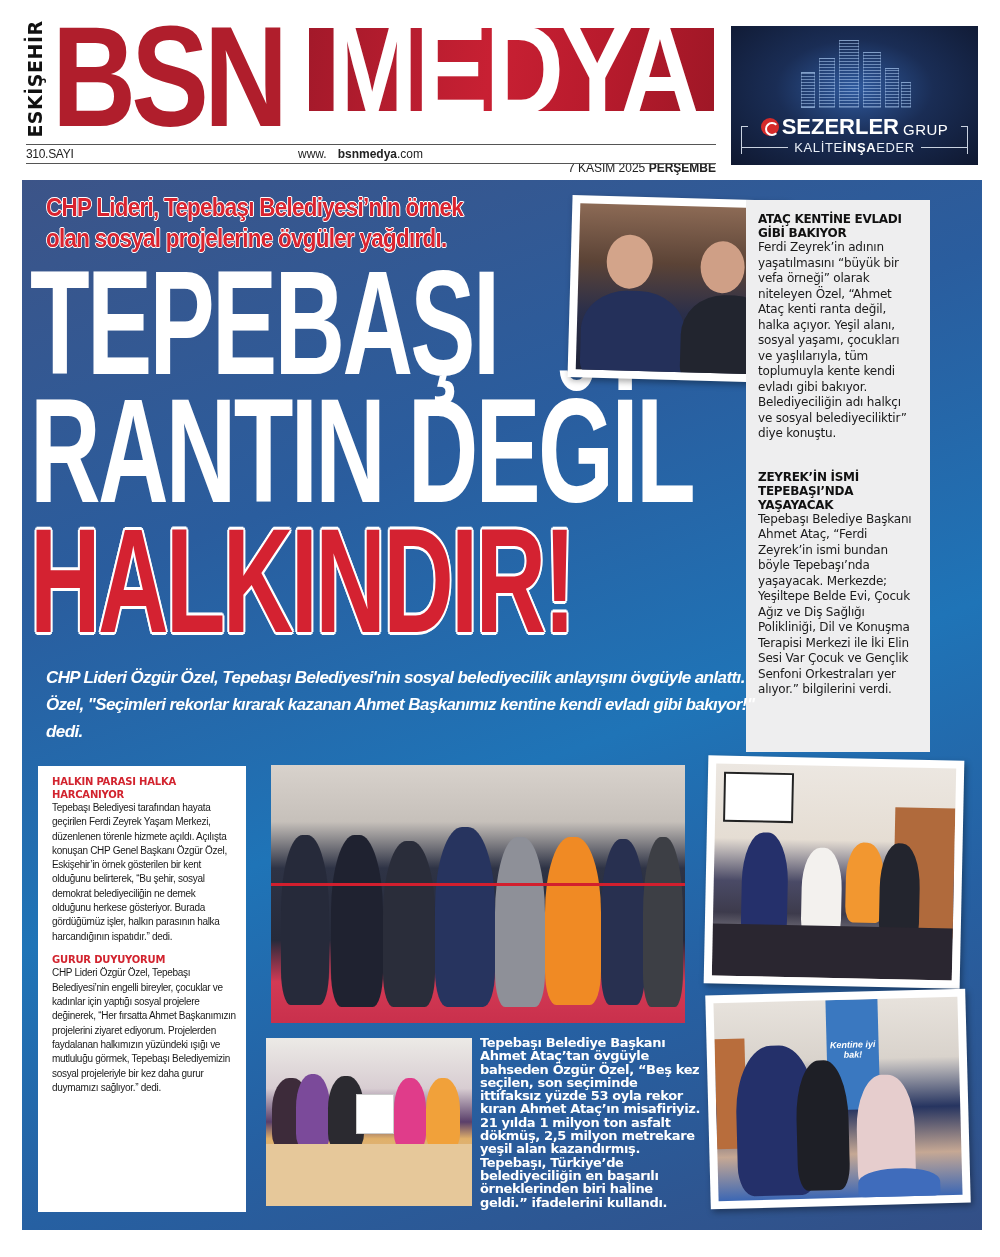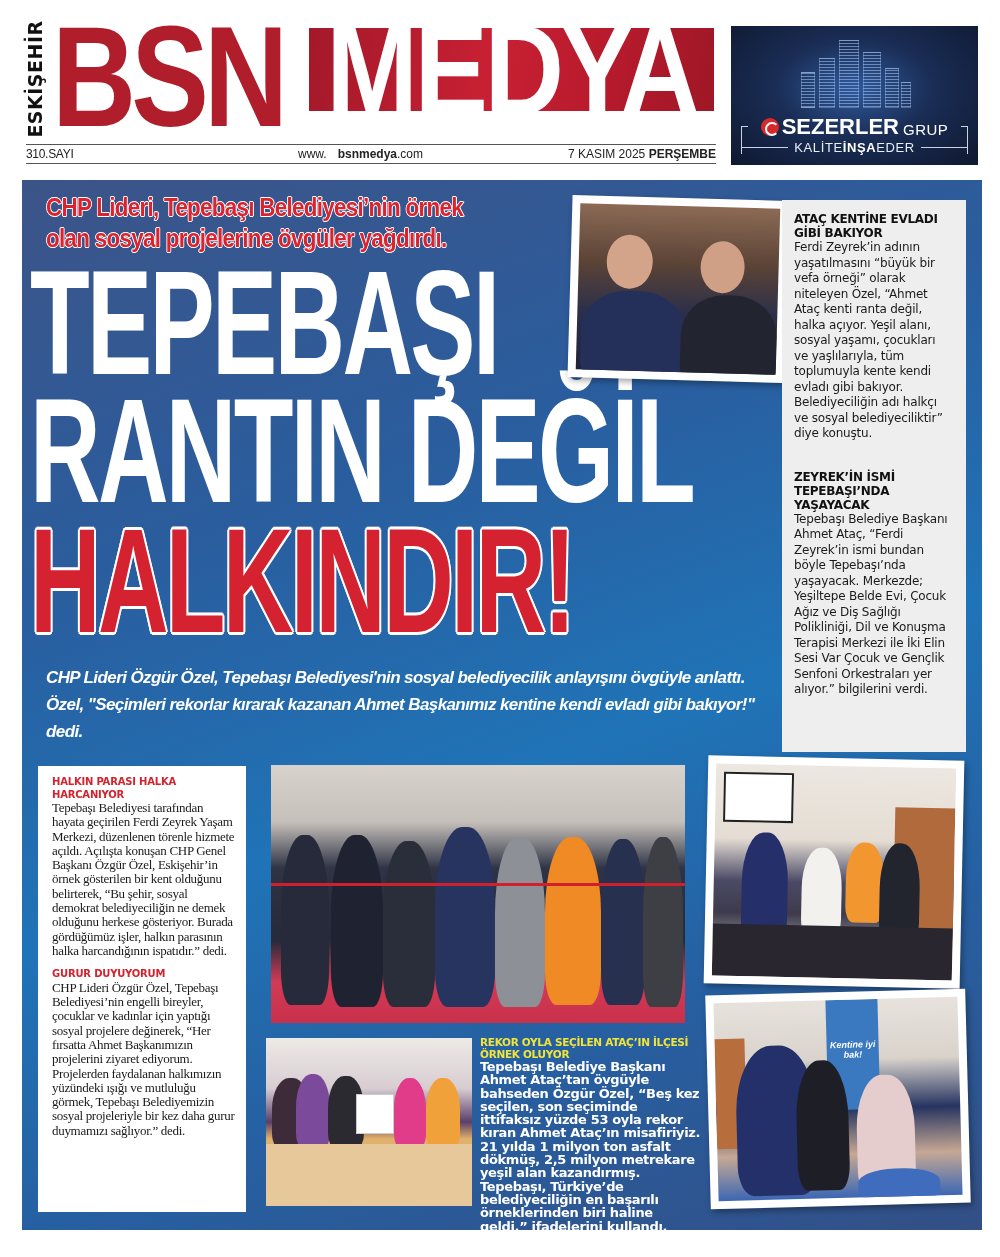--- a/index.html
+++ b/index.html
@@ -43,7 +43,7 @@
   .issue-line .issue { position: absolute; left: 0; top: 1px; letter-spacing: -0.3px; }
   .issue-line .website { position: absolute; left: 272px; top: 1px; }
   .issue-line .website b { font-weight: 700; padding-left: 11px; }
-  .issue-line .date { position: absolute; right: 0; top: 1px; }
+  .issue-line .date { position: absolute; right: 0; top: 15px; }
   .issue-line .date b { font-weight: 900; }
 
   

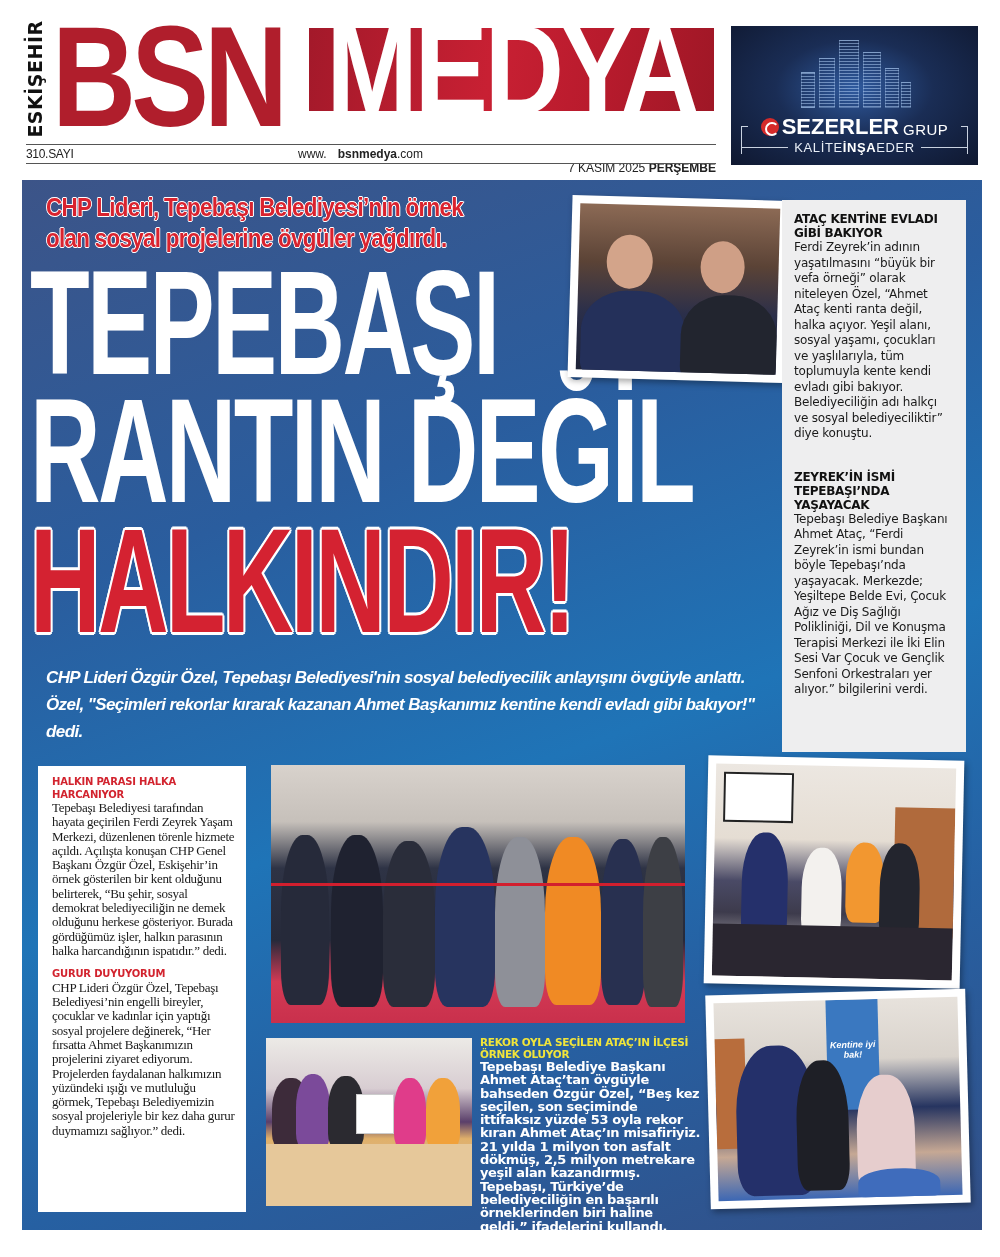--- a/index.html
+++ b/index.html
@@ -116,7 +116,7 @@
   .photo-top .img { background: linear-gradient(180deg, #8c6a55 0%, #5b4336 35%, #2b2f4a 65%, #1e2338 100%); }
 
   .sidebar-right {
-    position: absolute; left: 760px; top: 20px; width: 184px; height: 552px;
+    position: absolute; left: 724px; top: 20px; width: 184px; height: 552px;
     background: #eeeeef; padding: 12px 14px 0 12px;
   }
   .sb-head { font-family: "DejaVu Sans", sans-serif; font-weight: 900; font-size: 12px; line-height: 14px; color: #111; letter-spacing: -0.3px; }

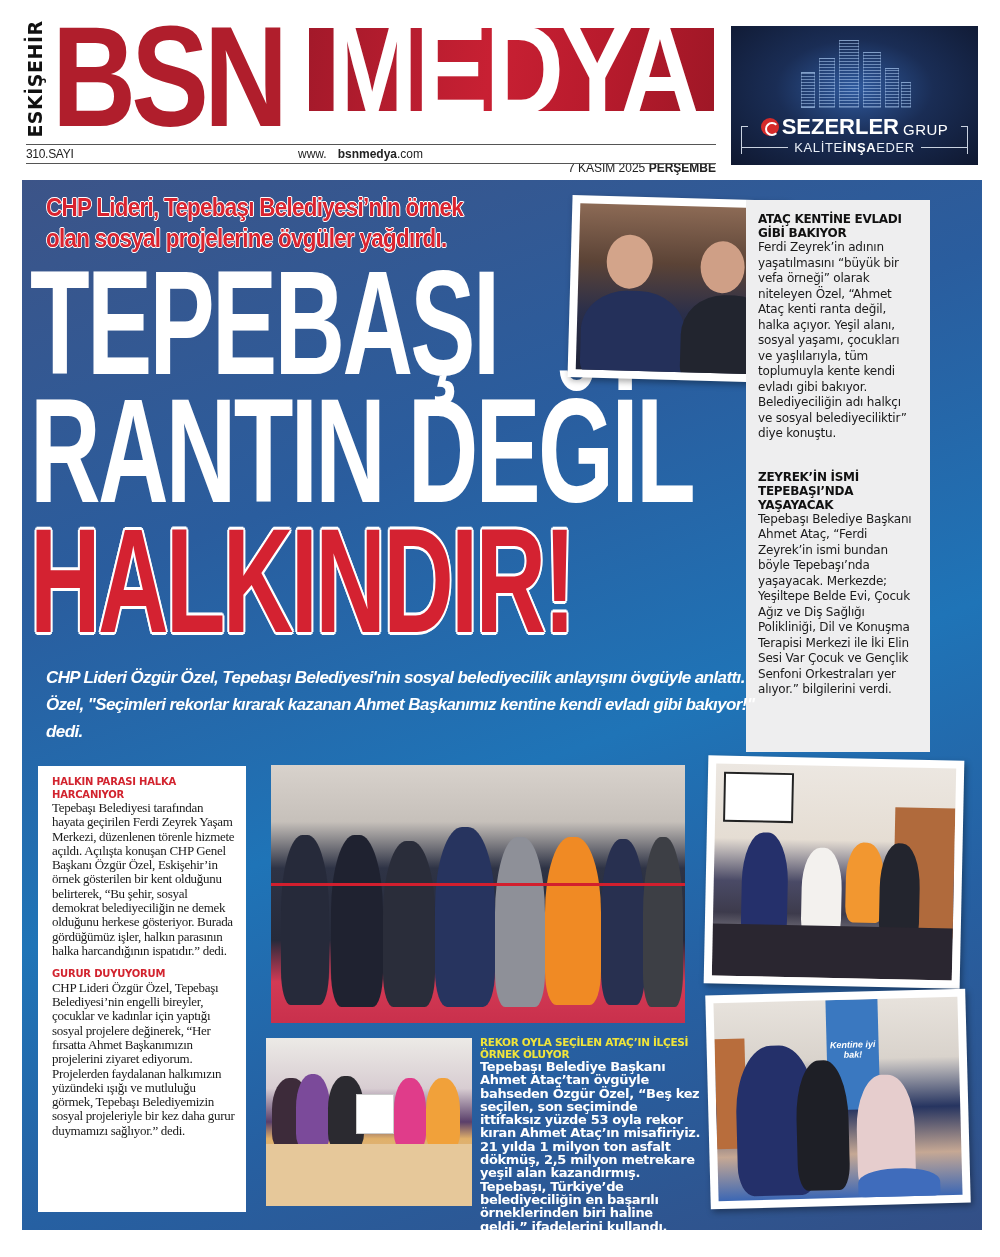--- a/index.html
+++ b/index.html
@@ -128,7 +128,7 @@
     background: #fff; padding: 10px 10px 0 14px;
   }
   .bl-head { font-family: "DejaVu Sans", sans-serif; font-weight: 900; font-size: 10px; line-height: 12.5px; color: #d2232e; letter-spacing: -0.2px; }
-  .bl-body { font-family: Liberation Serif, serif; font-size: 13px; line-height: 14.3px; color: #1a1a1a; letter-spacing: -0.3px; margin-bottom: 10px; white-space: pre-line; }
+  .bl-body { font-family: Liberation Sans, sans-serif; font-size: 10px; line-height: 14.3px; color: #1a1a1a; letter-spacing: -0.3px; margin-bottom: 10px; white-space: pre-line; }
 
   .photo-ribbon { left: 249px; top: 585px; width: 414px; height: 258px; padding: 0; box-shadow: none; background: transparent; }
   .photo-ribbon .img { background: linear-gradient(180deg, #d8d2cc 0%, #c6c0ba 22%, #2e3345 40%, #262a3a 68%, #d33a55 84%, #c9304c 100%); }

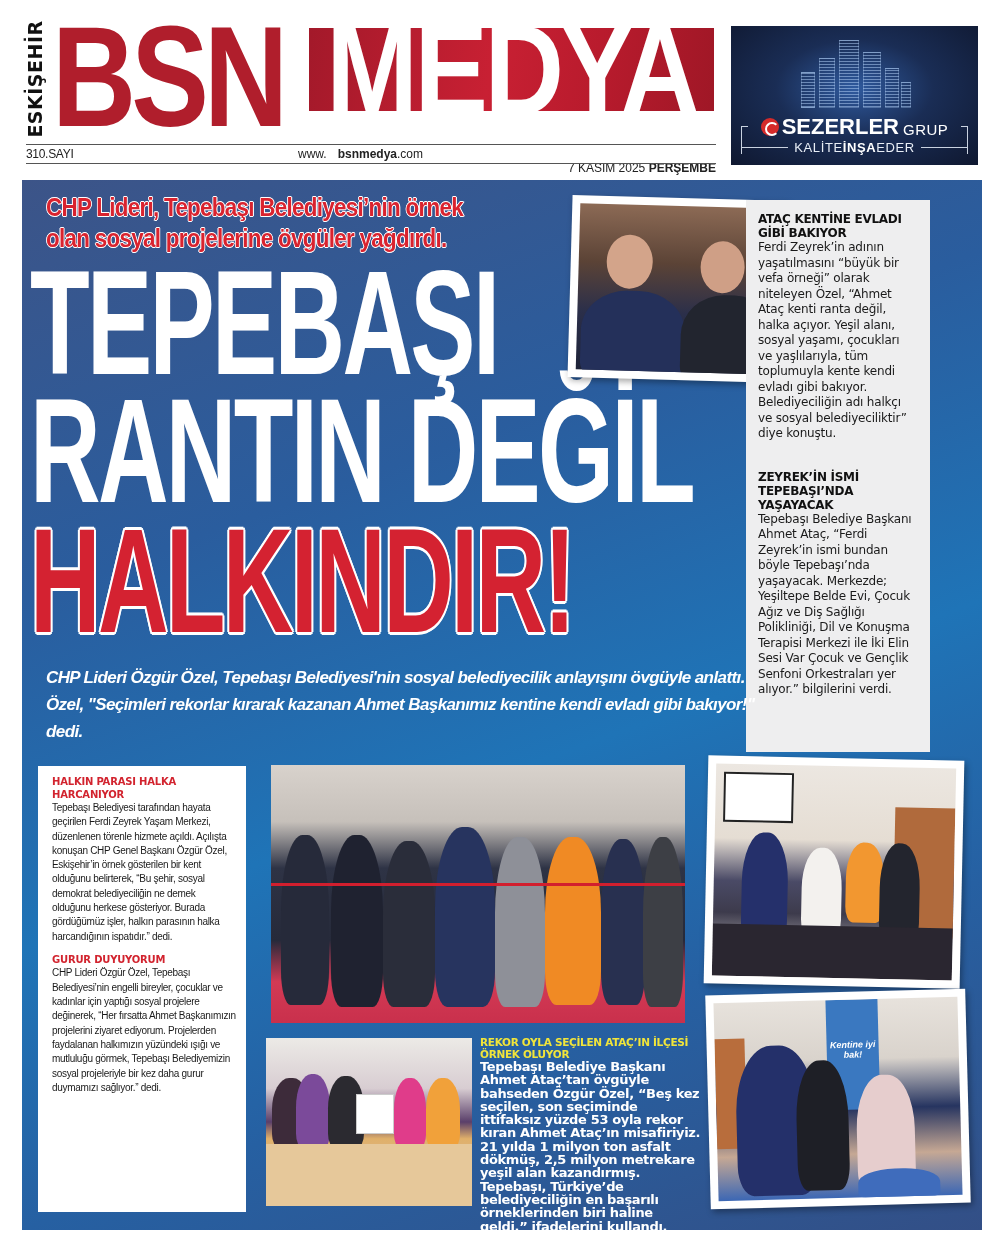--- a/index.html
+++ b/index.html
@@ -277,7 +277,6 @@
   </div>
 
   <section class="story-bottom">
-    <div class="sbt-head">REKOR OYLA SEÇİLEN ATAÇ’IN İLÇESİ ÖRNEK OLUYOR</div>
     <div class="sbt-body">Tepebaşı Belediye Başkanı Ahmet Ataç’tan övgüyle bahseden Özgür Özel, “Beş kez seçilen, son seçiminde ittifaksız yüzde 53 oyla rekor kıran Ahmet Ataç’ın misafiriyiz. 21 yılda 1 milyon ton asfalt dökmüş, 2,5 milyon metrekare yeşil alan kazandırmış. Tepebaşı, Türkiye’de belediyeciliğin en başarılı örneklerinden biri haline geldi.” ifadelerini kullandı.</div>
   </section>
 

